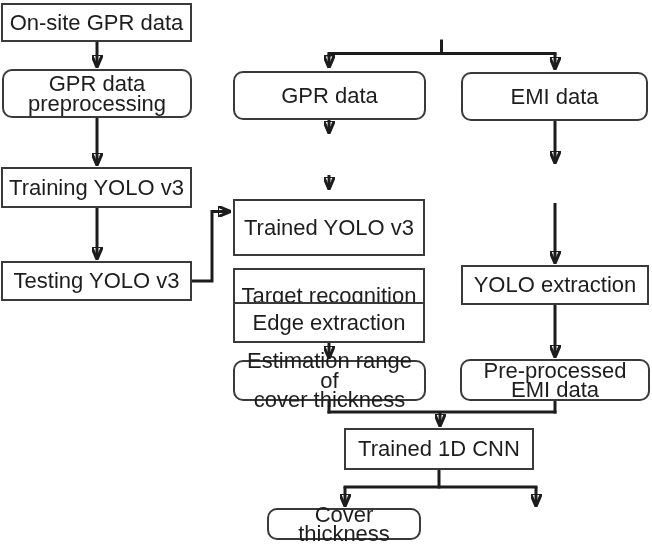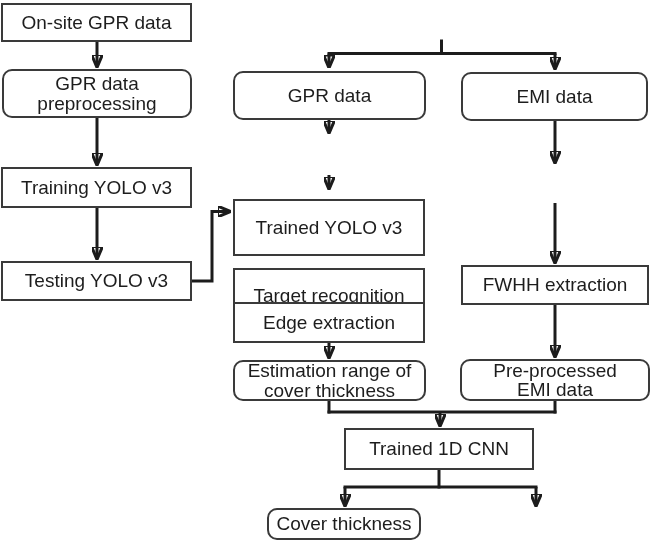--- a/index.html
+++ b/index.html
@@ -40,7 +40,7 @@
     align-items: center;
     justify-content: center;
     text-align: center;
-    font-size: 19px;
+    font-size: 22px;
     line-height: 19.5px;
     white-space: pre-line;
   }

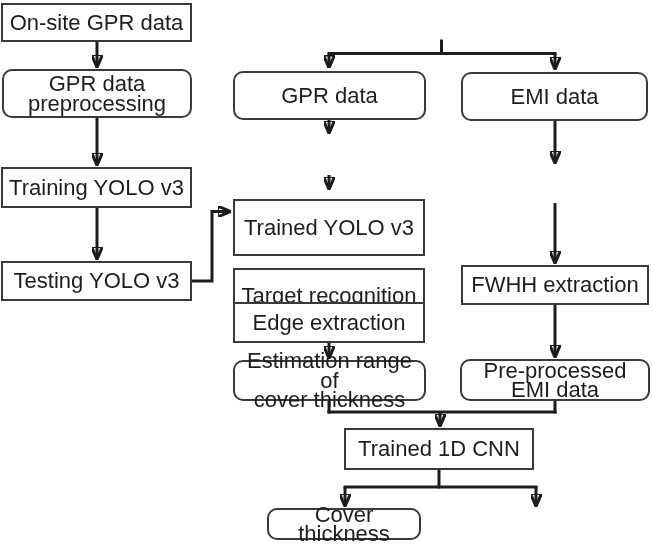--- a/index.html
+++ b/index.html
@@ -124,7 +124,7 @@
 cover thickness</div>
 
   <div class="node rounded" id="n-emidata">EMI data</div>
-  <div class="node" id="n-fwhh">FWHH extraction</div>
+  <div class="node" id="n-fwhh">YOLO extraction</div>
   <div class="node rounded" id="n-preprocemi">Pre-processed
 EMI data</div>
 

